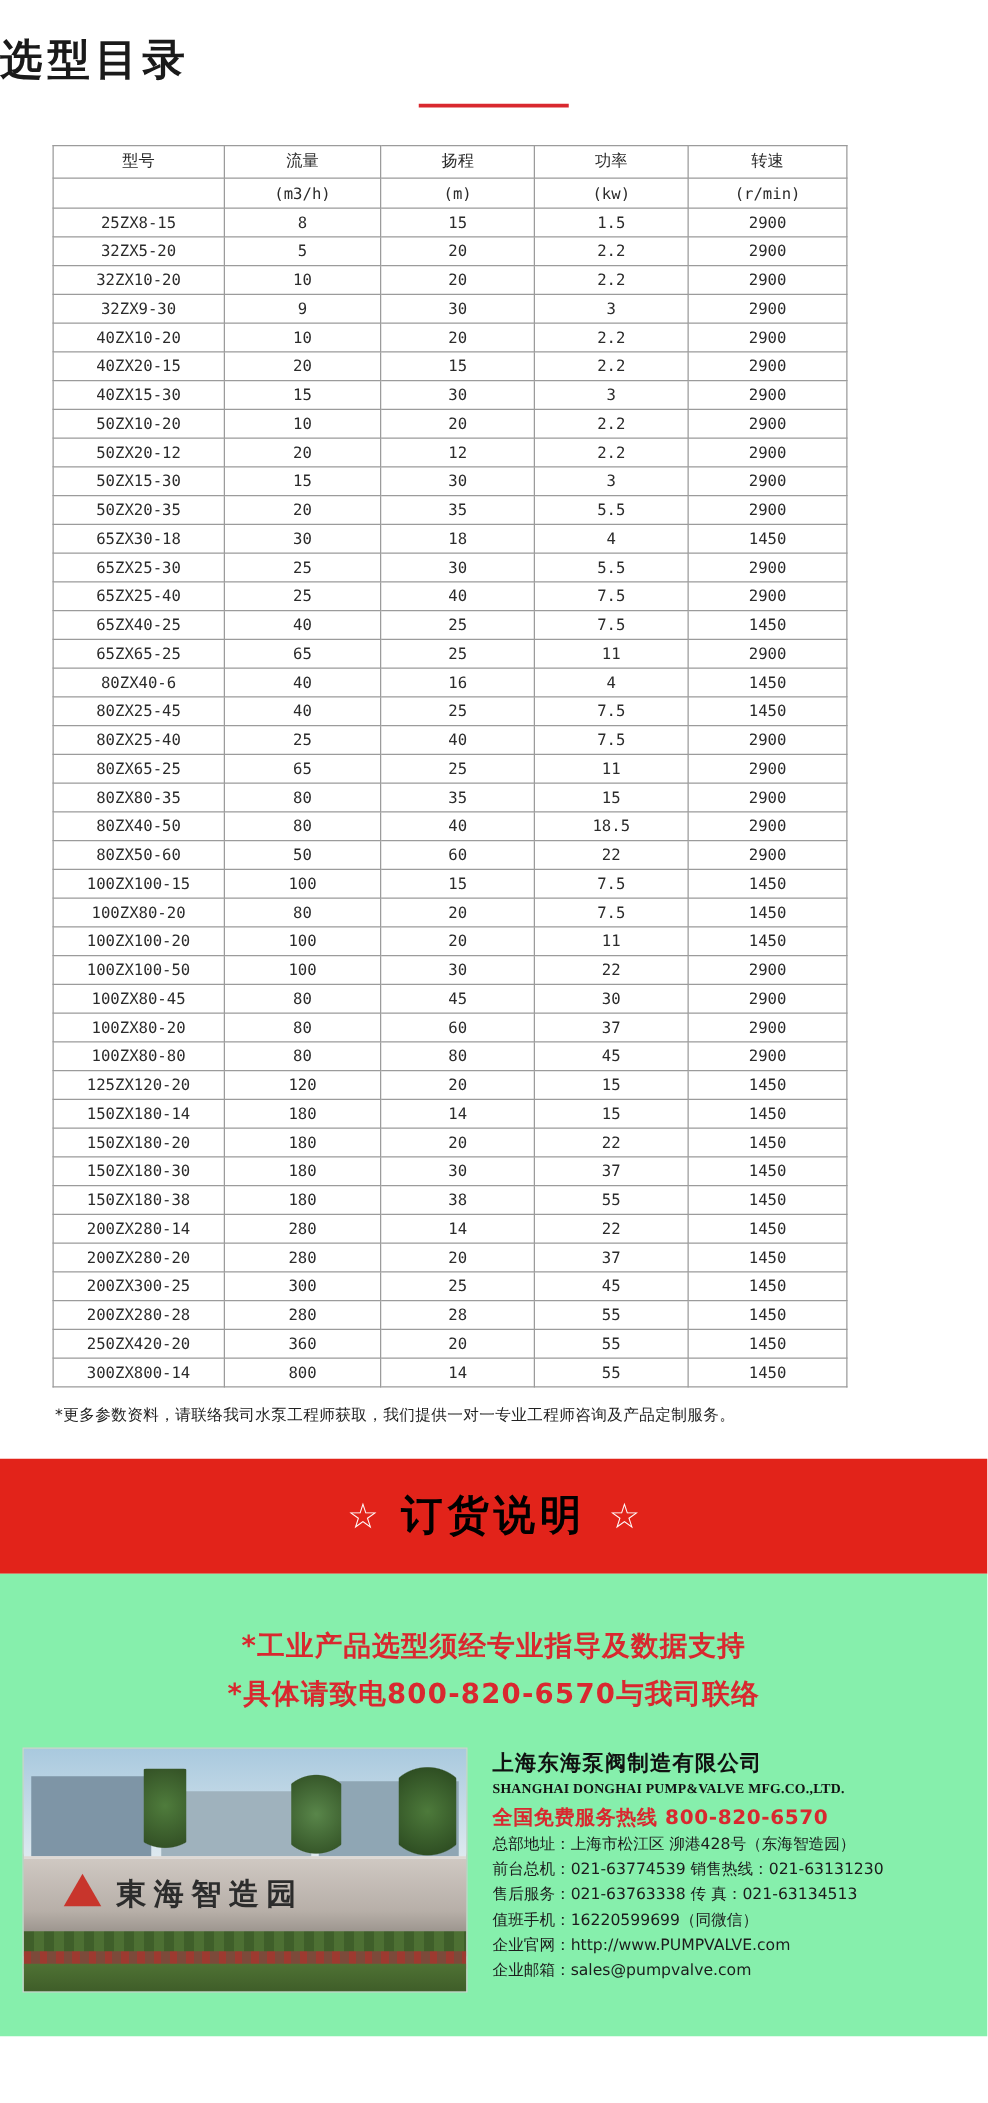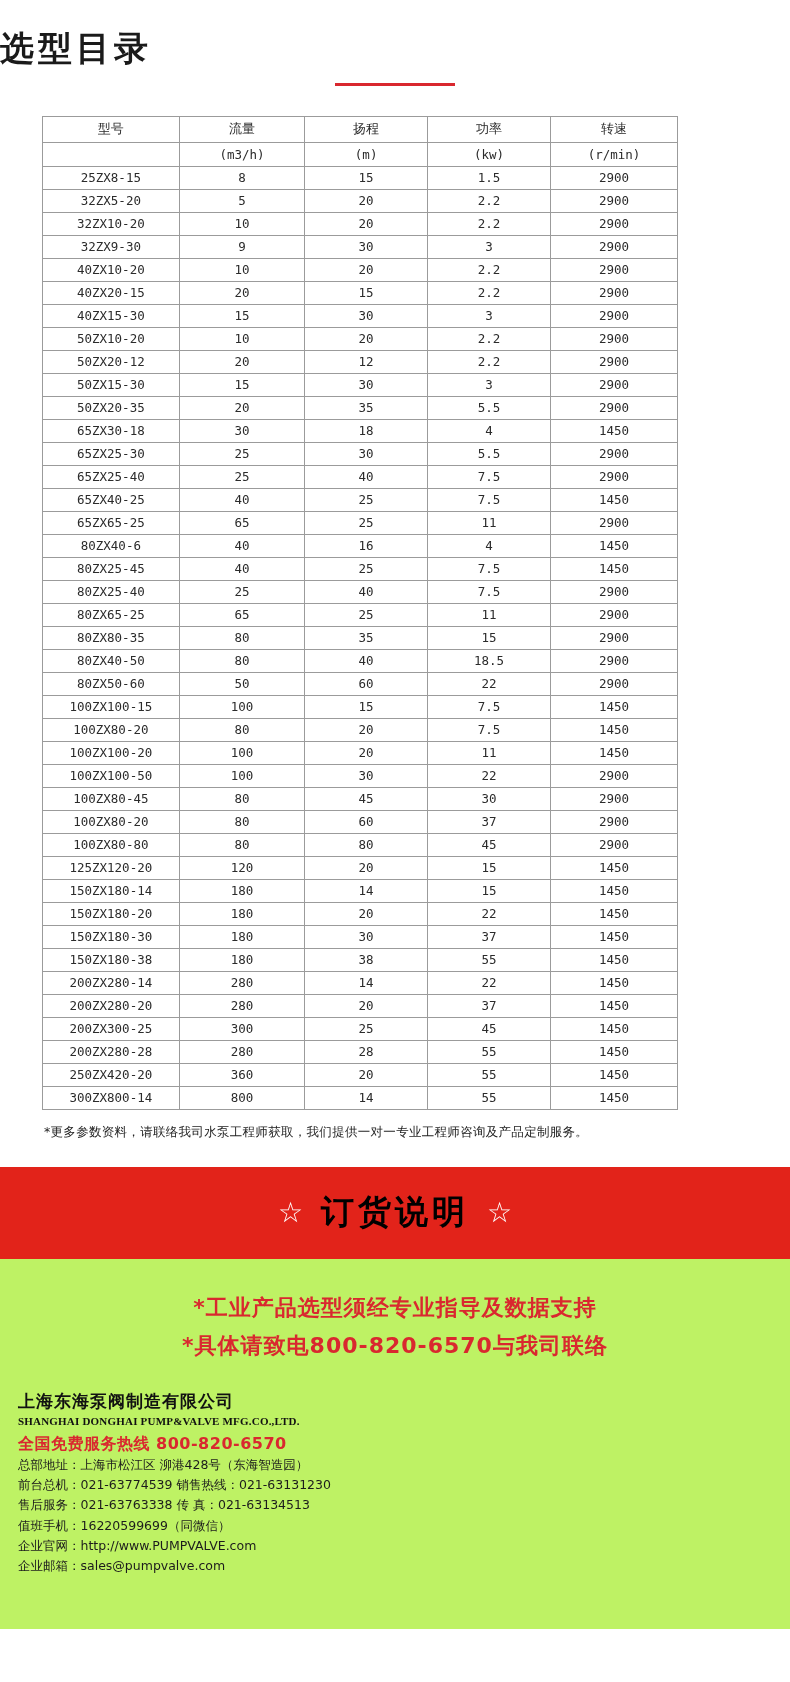--- a/index.html
+++ b/index.html
@@ -104,8 +104,8 @@
 
   
   .bottom {
-    background: #bef264;
-    padding: 30px 0 24px 0;
+    background: #86efac;
+    padding: 40px 0 24px 0;
     min-height: 370px;
   }
   .promo {

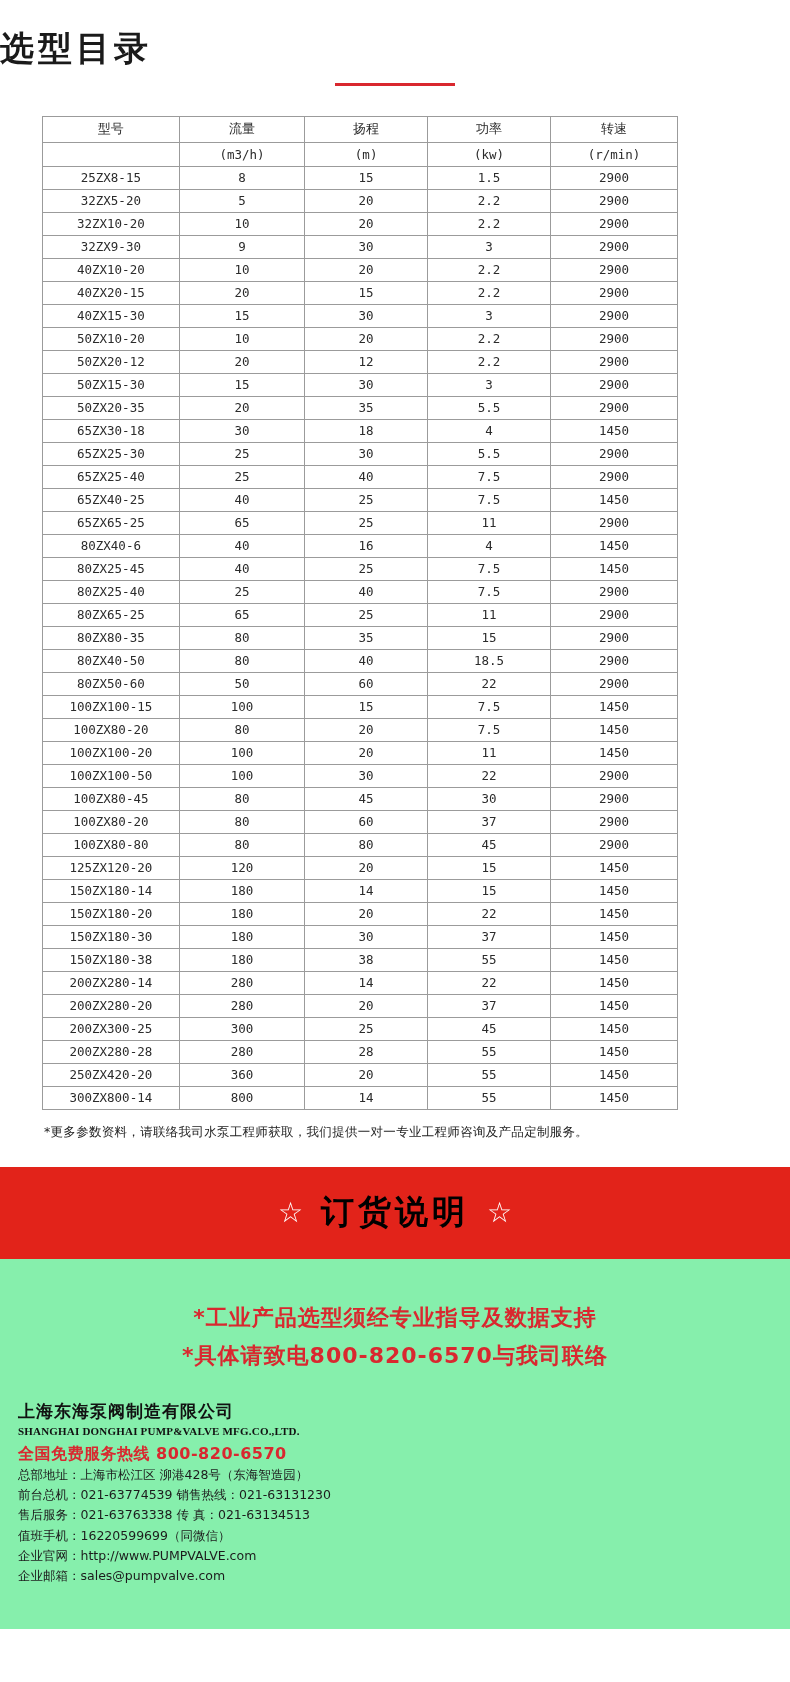--- a/index.html
+++ b/index.html
@@ -579,6 +579,21 @@
     </div>
 
     <div class="company-row">
+      <div class="photo">
+        <div class="sky"></div>
+        <div class="bldg-left"></div>
+        <div class="bldg-mid"></div>
+        <div class="bldg-right"></div>
+        <div class="tree1"></div>
+        <div class="tree2"></div>
+        <div class="tree3"></div>
+        <div class="wall"></div>
+        <div class="logo-tri"></div>
+        <div class="wall-text">東海智造园</div>
+        <div class="hedge"></div>
+        <div class="flowers"></div>
+        <div class="lawn"></div>
+      </div>
 
       <div class="company-info">
         <div class="cname-cn">上海东海泵阀制造有限公司</div>

